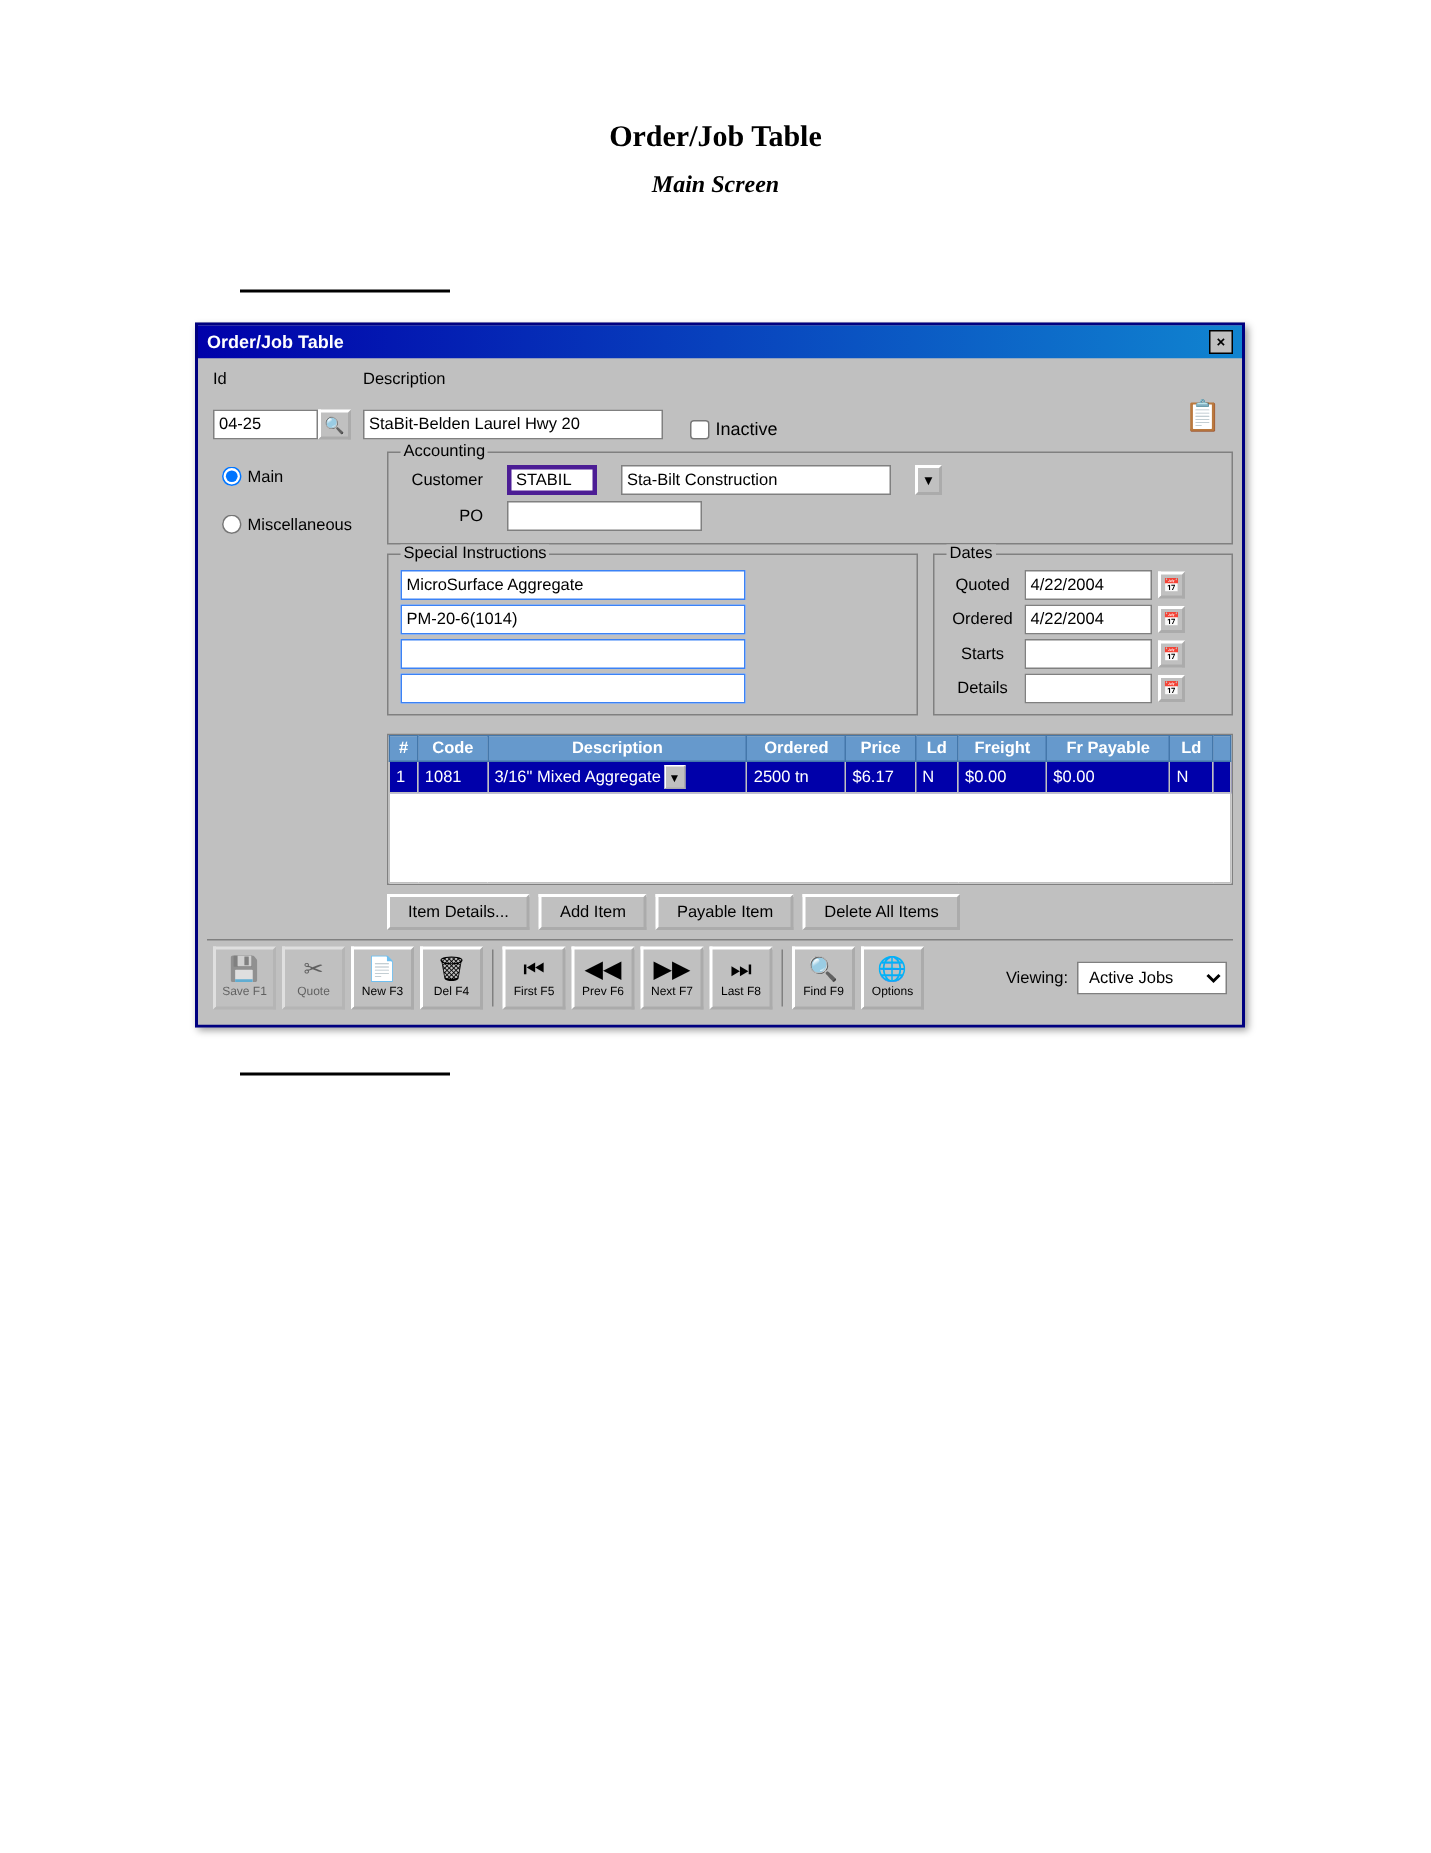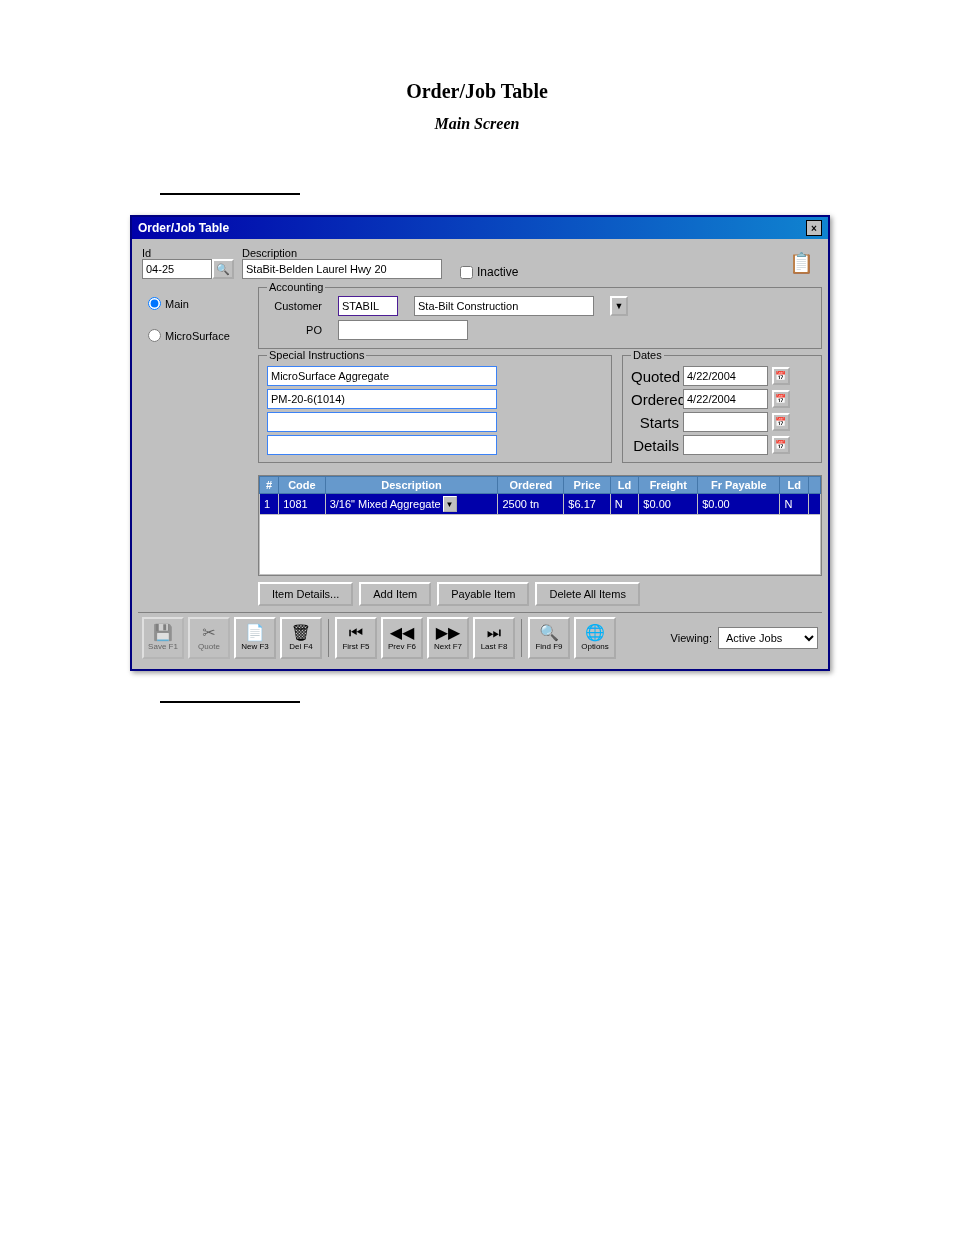--- a/index.html
+++ b/index.html
@@ -101,7 +101,7 @@
     .field-label {
       font-size: 11px;
       color: #000;
-      margin-bottom: 0;
+      margin-bottom: 14px;
     }
 
     .field-input {

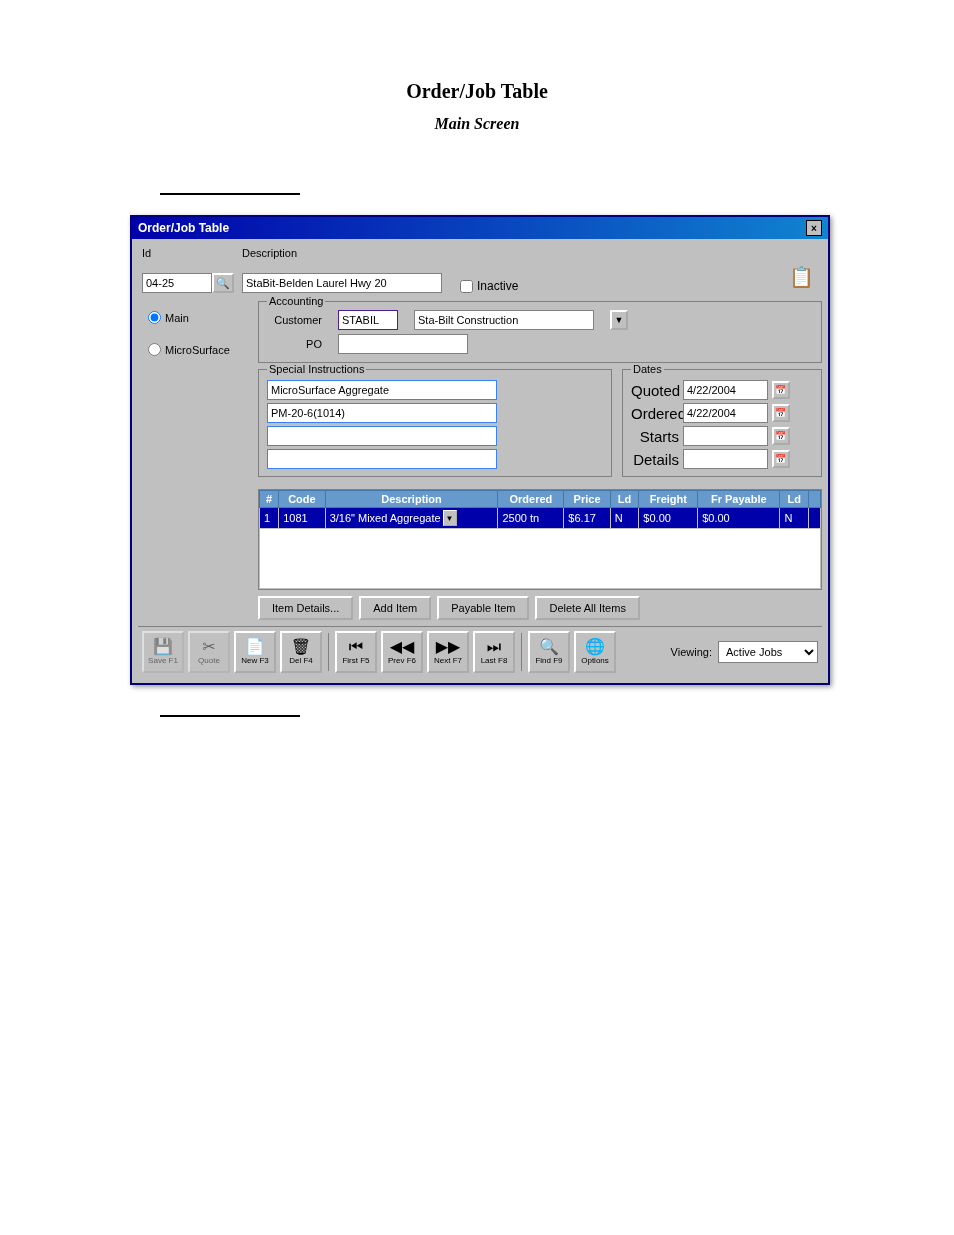--- a/index.html
+++ b/index.html
@@ -201,7 +201,7 @@
     .customer-id {
       width: 60px;
       background: #ffffff;
-      border: 1px solid #4c1d95;
+      border: 3px solid #4c1d95;
       height: 20px;
       padding: 1px 3px;
       font-size: 11px;

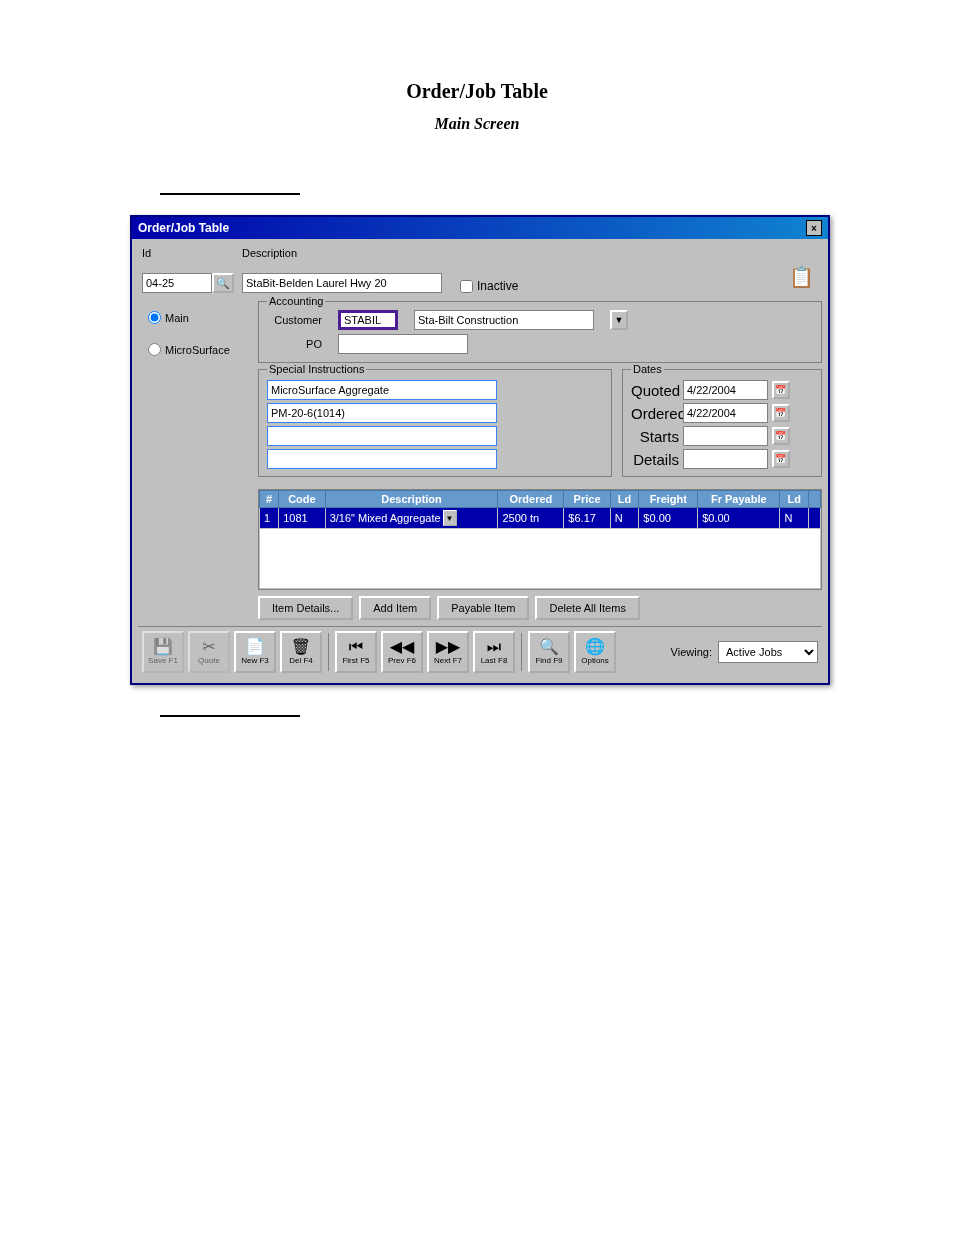--- a/index.html
+++ b/index.html
@@ -485,7 +485,7 @@
           </div>
           <div class="radio-item">
             <input type="radio" name="nav" style="">
-            <span>MicroSurface</span>
+            <span>Miscellaneous</span>
           </div>
         </div>
 

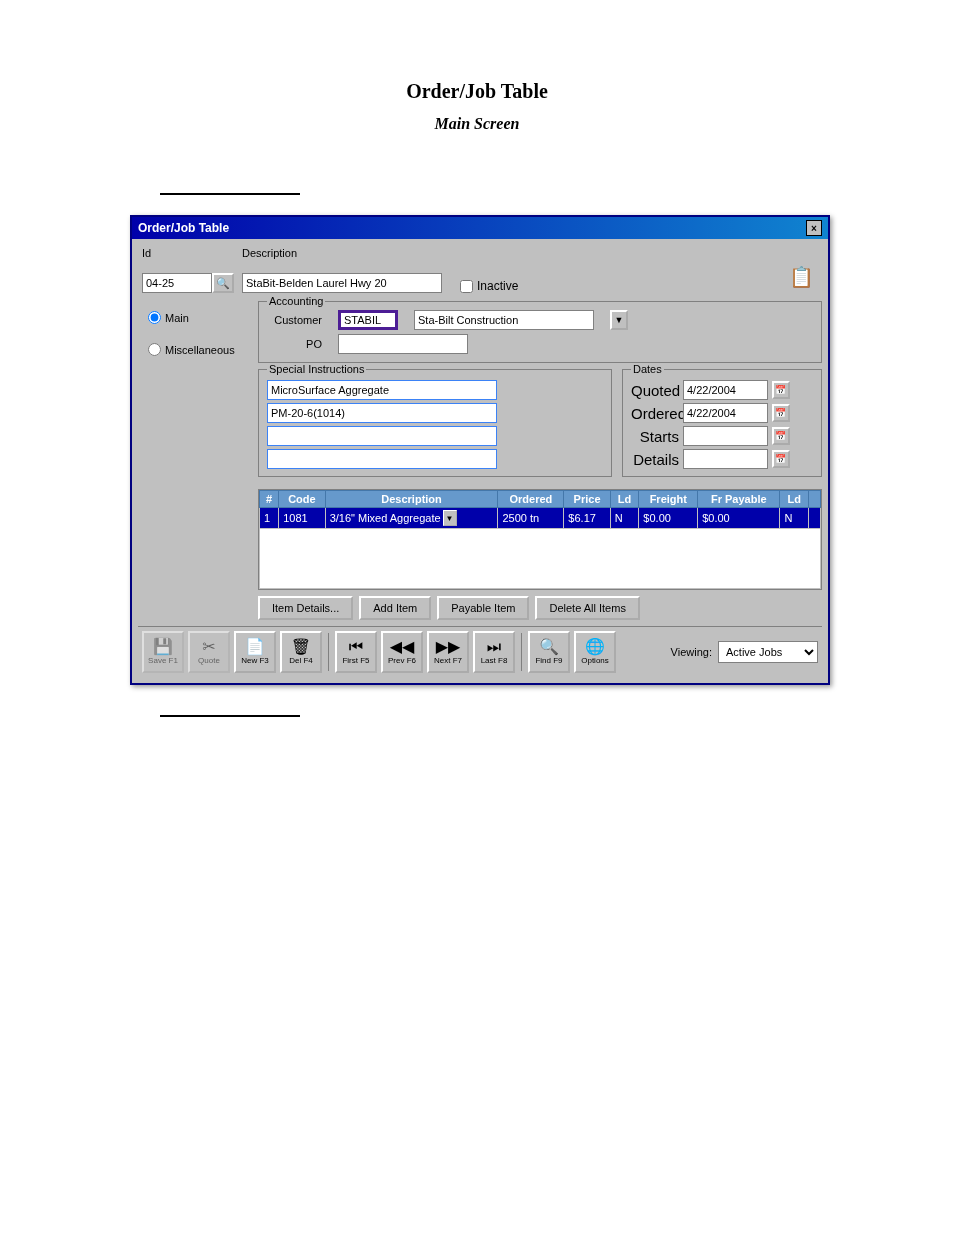--- a/index.html
+++ b/index.html
@@ -271,9 +271,9 @@
     }
 
     .date-label {
-      font-size: 15px;
+      font-size: 11px;
       width: 48px;
-      text-align: right;
+      text-align: center;
     }
 
     .date-input {

